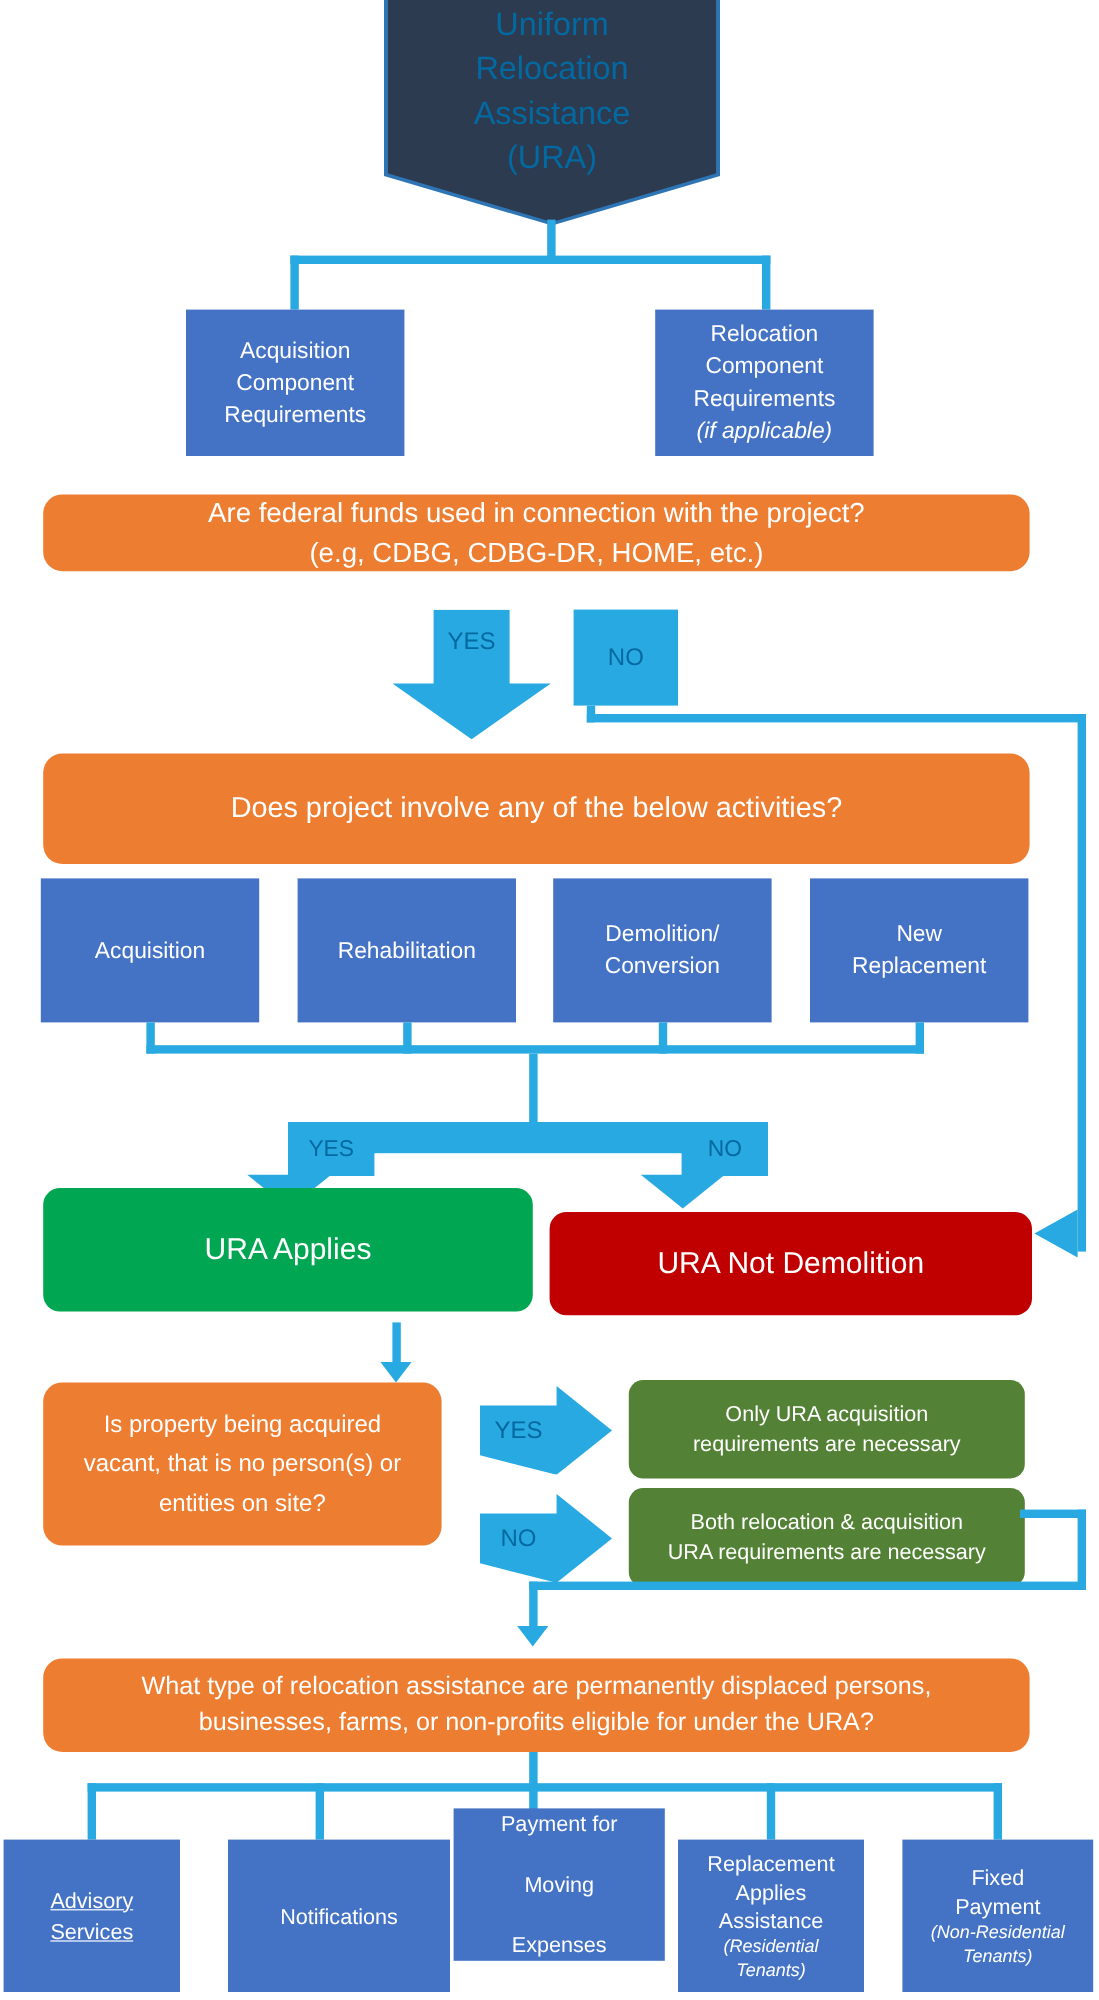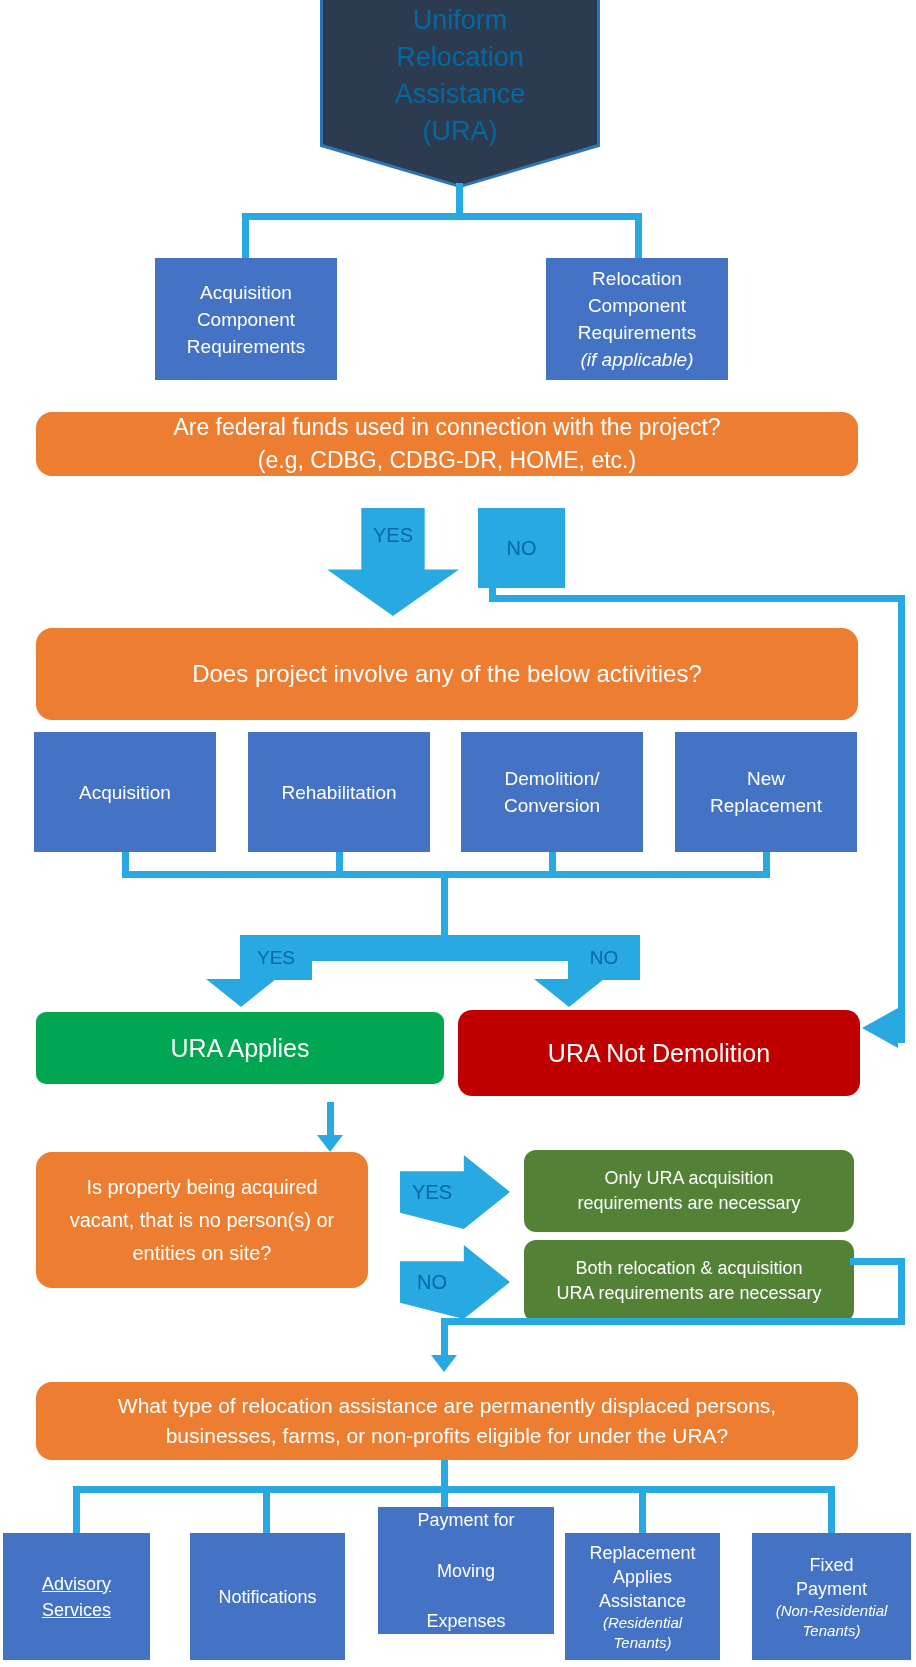--- a/index.html
+++ b/index.html
@@ -112,7 +112,7 @@
   <div class="lbl" style="left:240px;top:938px;width:72px;height:40px;font-size:19px;">YES</div>
   <div class="lbl" style="left:568px;top:938px;width:72px;height:40px;font-size:19px;">NO</div>
 
-  <div class="node green" style="left:36px;top:1012px;width:408px;height:72px;font-size:25px;border-radius:10px;">
+  <div class="node green" style="left:36px;top:990px;width:408px;height:103px;font-size:25px;">
     <div>URA Applies</div>
   </div>
   <div class="node red" style="left:458px;top:1010px;width:402px;height:86px;font-size:25px;">

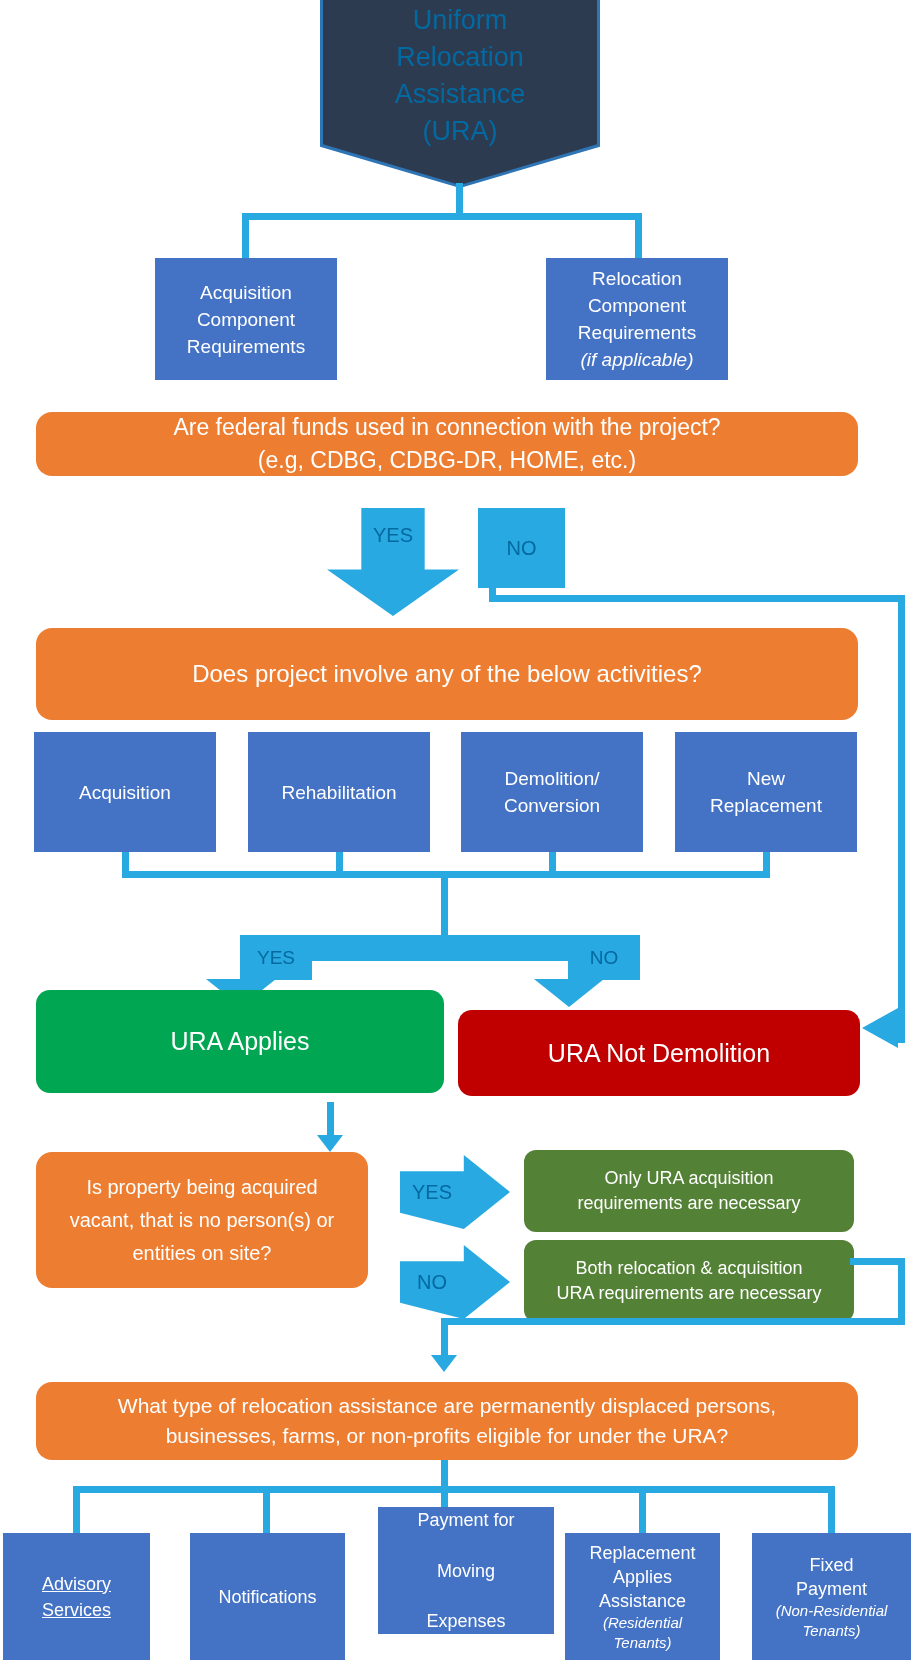--- a/index.html
+++ b/index.html
@@ -165,7 +165,7 @@
     <div>Advisory</div>
     <div>Services</div>
   </div>
-  <div class="node blue" style="left:190px;top:1533px;width:155px;height:127px;font-size:18px;line-height:26px;">
+  <div class="node blue" style="left:190px;top:1533px;width:185px;height:127px;font-size:18px;line-height:26px;">
     <div>Notifications</div>
   </div>
   <div class="node blue" style="left:378px;top:1507px;width:176px;height:127px;font-size:18px;line-height:26px;justify-content:space-between;">

